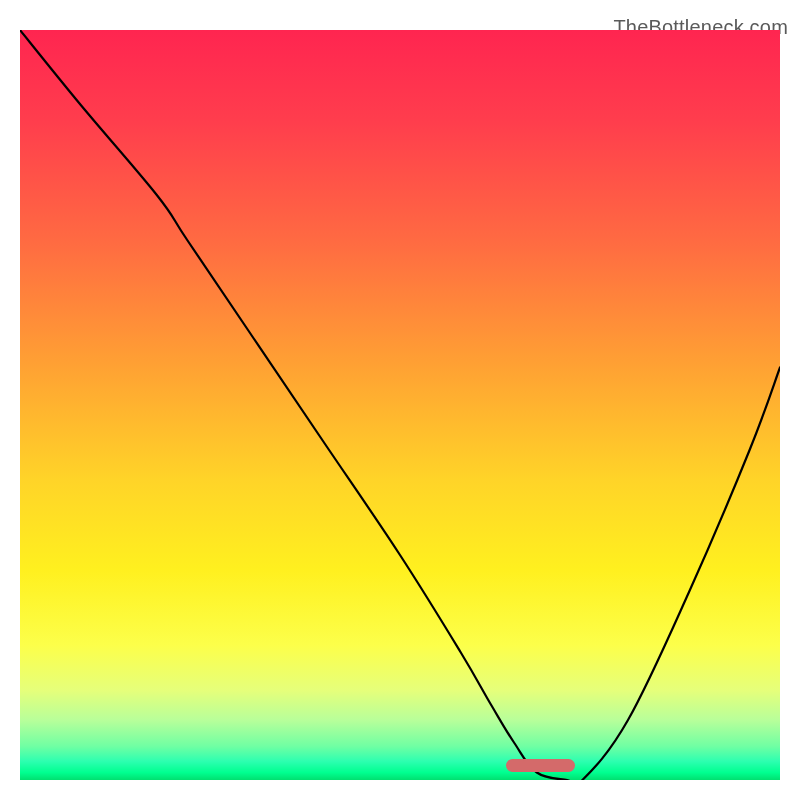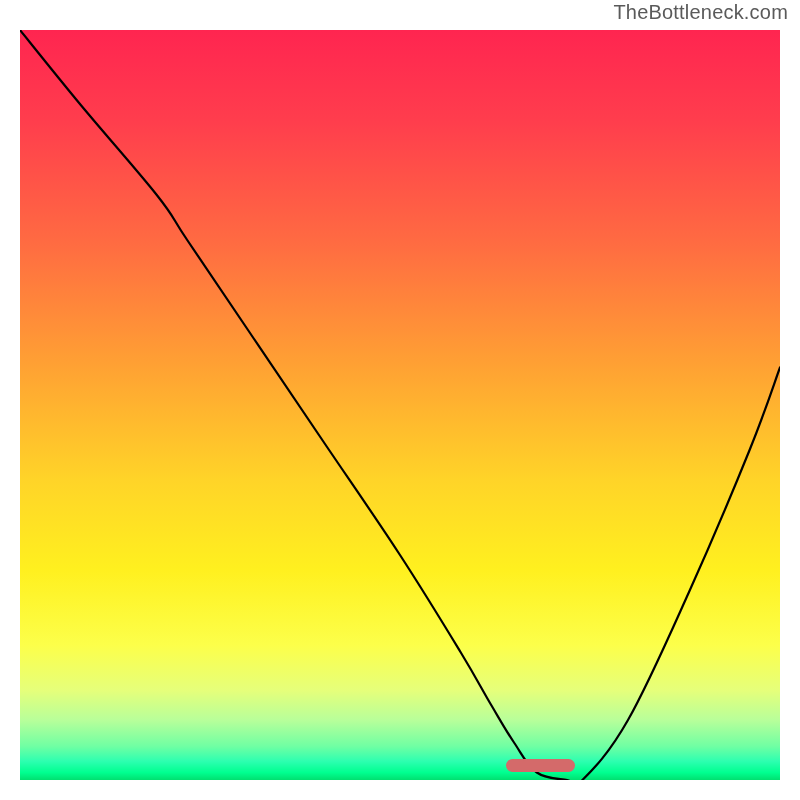--- a/index.html
+++ b/index.html
@@ -62,7 +62,7 @@
   }
   .watermark {
     position: absolute;
-    top: 1px;
+    top: 16px;
     right: 12px;
     color: #5a5a5a;
     font-size: 20px;

